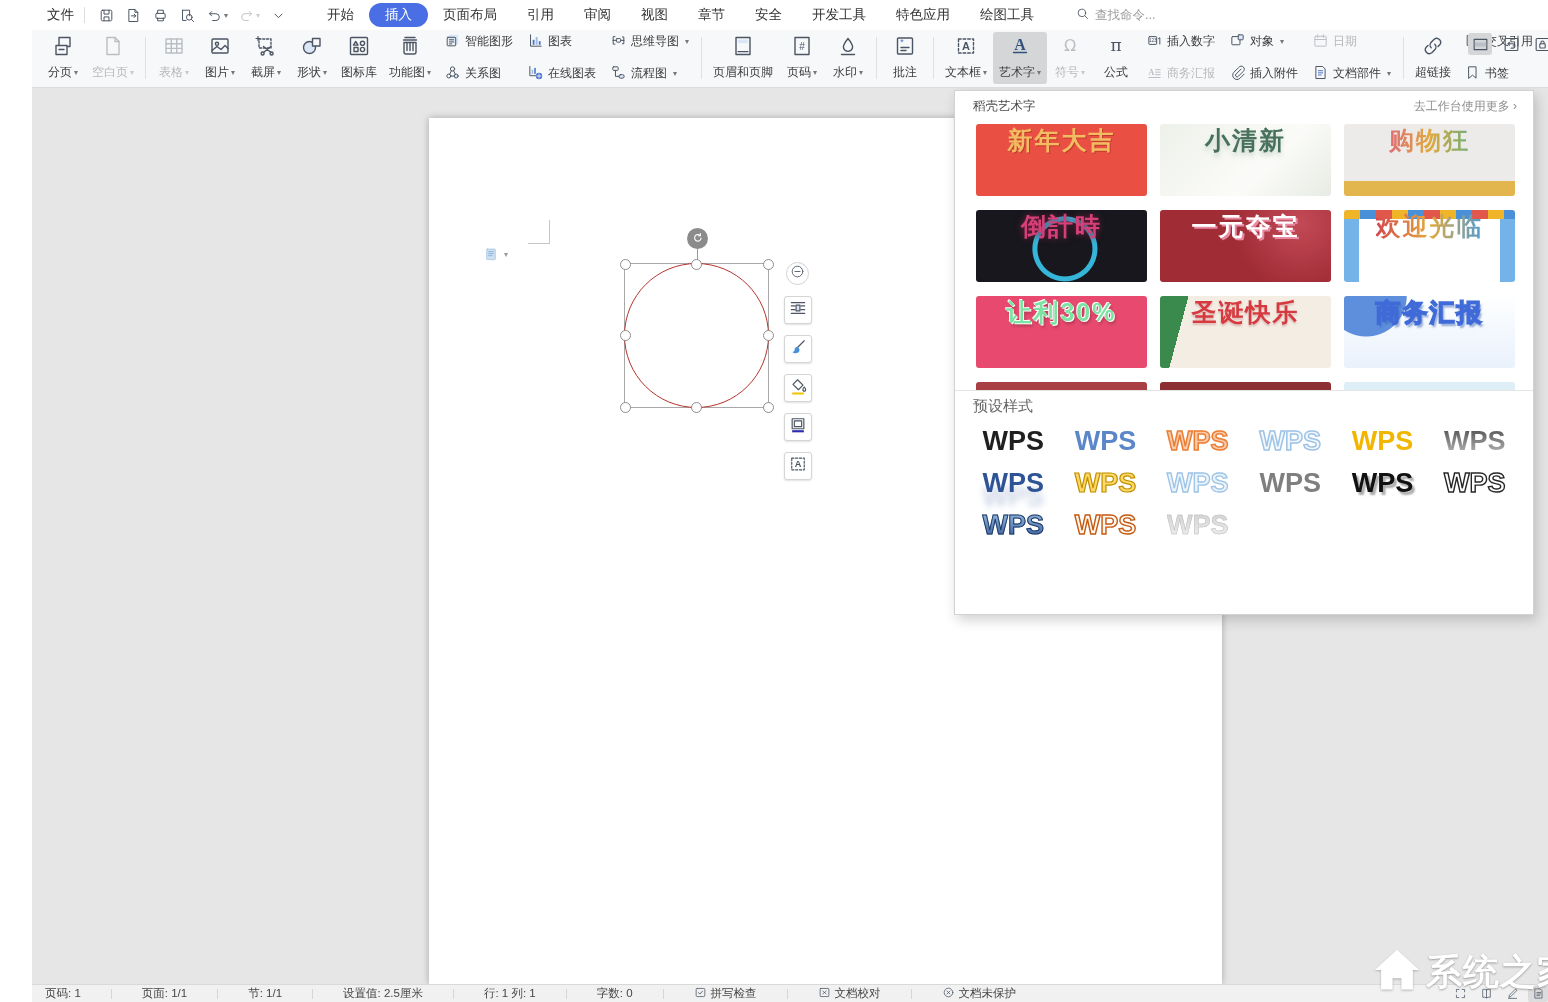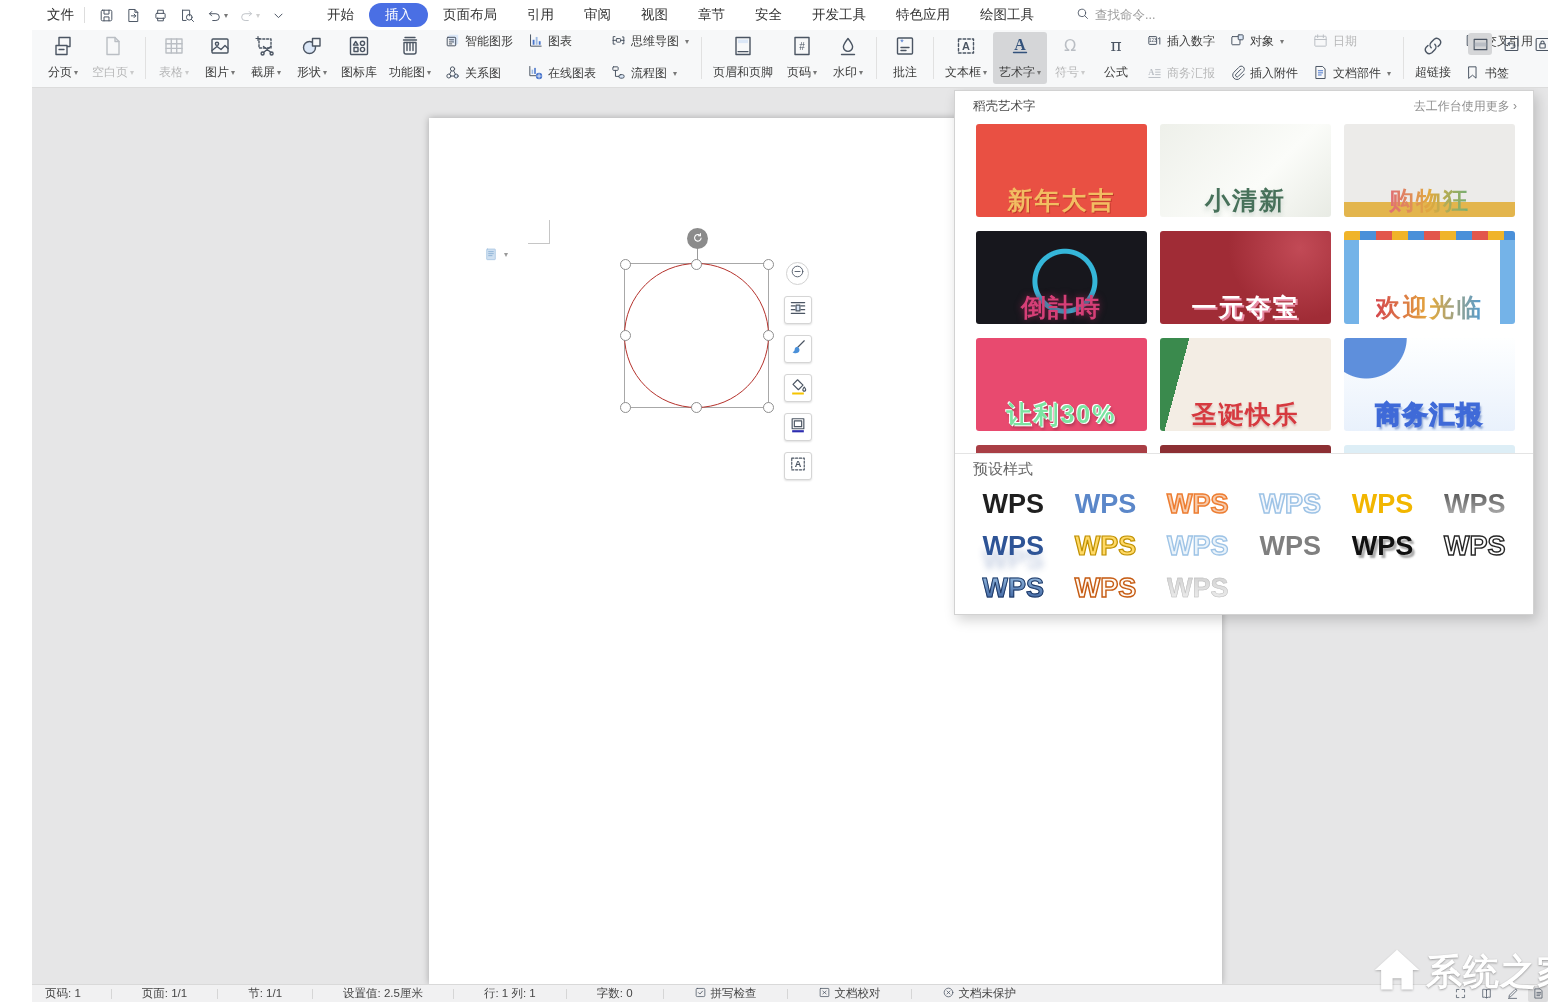--- a/index.html
+++ b/index.html
@@ -83,7 +83,7 @@
   #wp-title { font-size:12.5px; color:#4a4a4a; }
   #wp-more { font-size:12px; color:#8f8f8f; cursor:pointer; }
   #thumbs { display:grid; grid-template-columns:repeat(3,171px); gap:14px 13px; padding:6px 0 0 21px;}
-  .thumb { height:93px; border-radius:3px; display:flex; align-items:flex-end; justify-content:center;
+  .thumb { height:72px; border-radius:3px; display:flex; align-items:flex-start; justify-content:center;
     cursor:pointer; overflow:hidden;}
   .thumb span { font-weight:800; font-size:25px; letter-spacing:2px; white-space:nowrap;}
   #thumb-sliver { display:grid; grid-template-columns:repeat(3,171px); gap:0 13px; padding:14px 0 0 21px; height:22px; overflow:hidden;}

